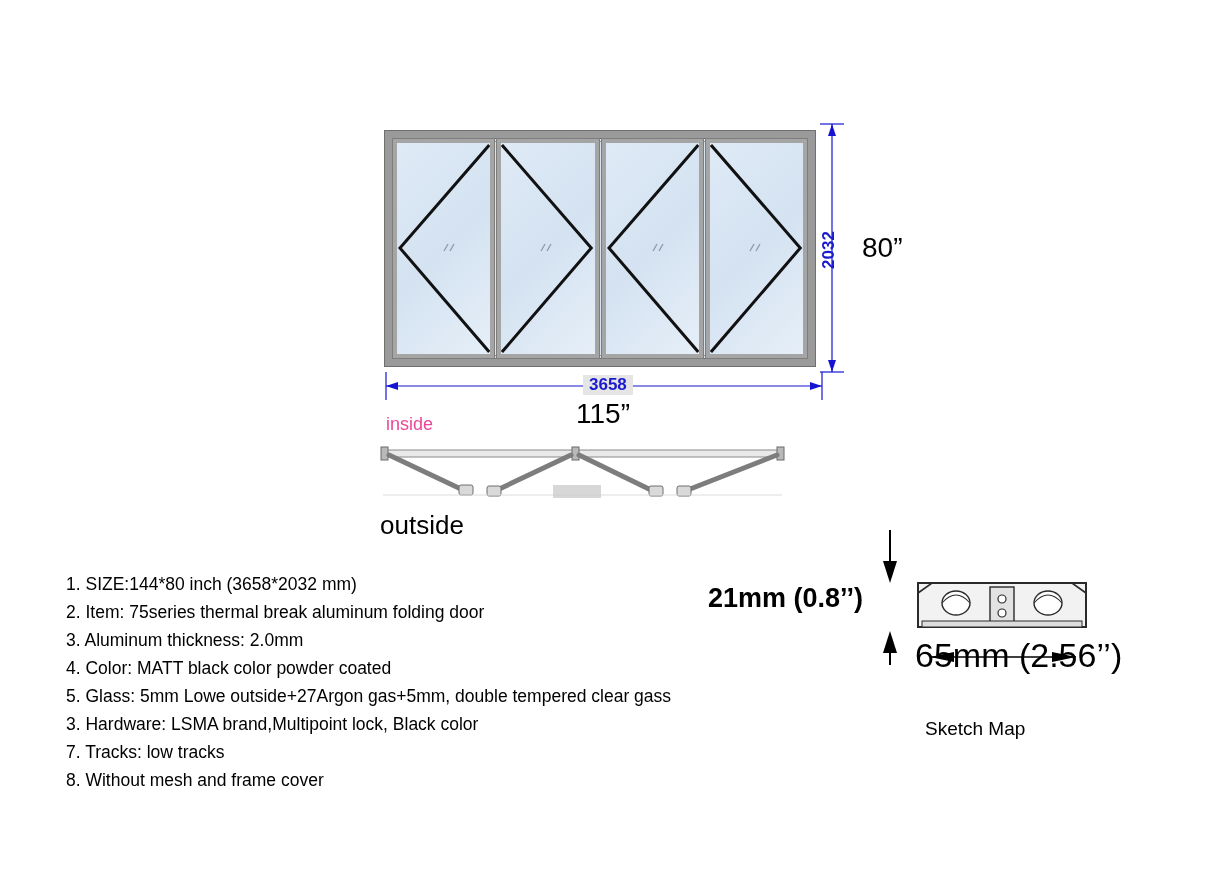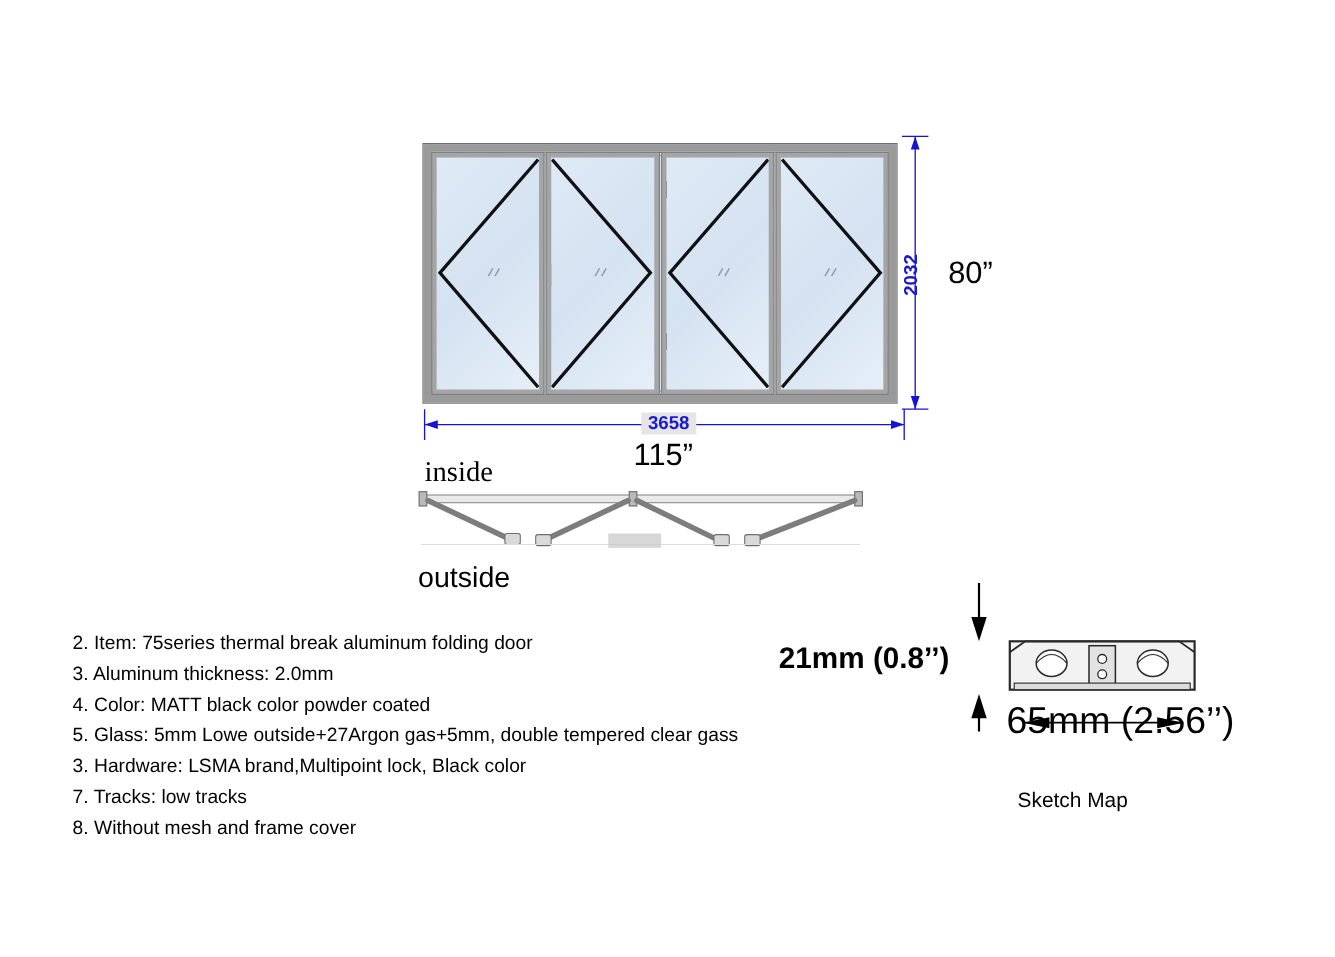--- a/index.html
+++ b/index.html
@@ -134,9 +134,8 @@
     position: absolute;
     left: 386px;
     top: 414px;
-    font-size: 26px;
-    color: #000000;
-    font-family: Liberation Serif, serif;
+    font-size: 18px;
+    color: #ec4899;
   }
   .label-outside {
     position: absolute;

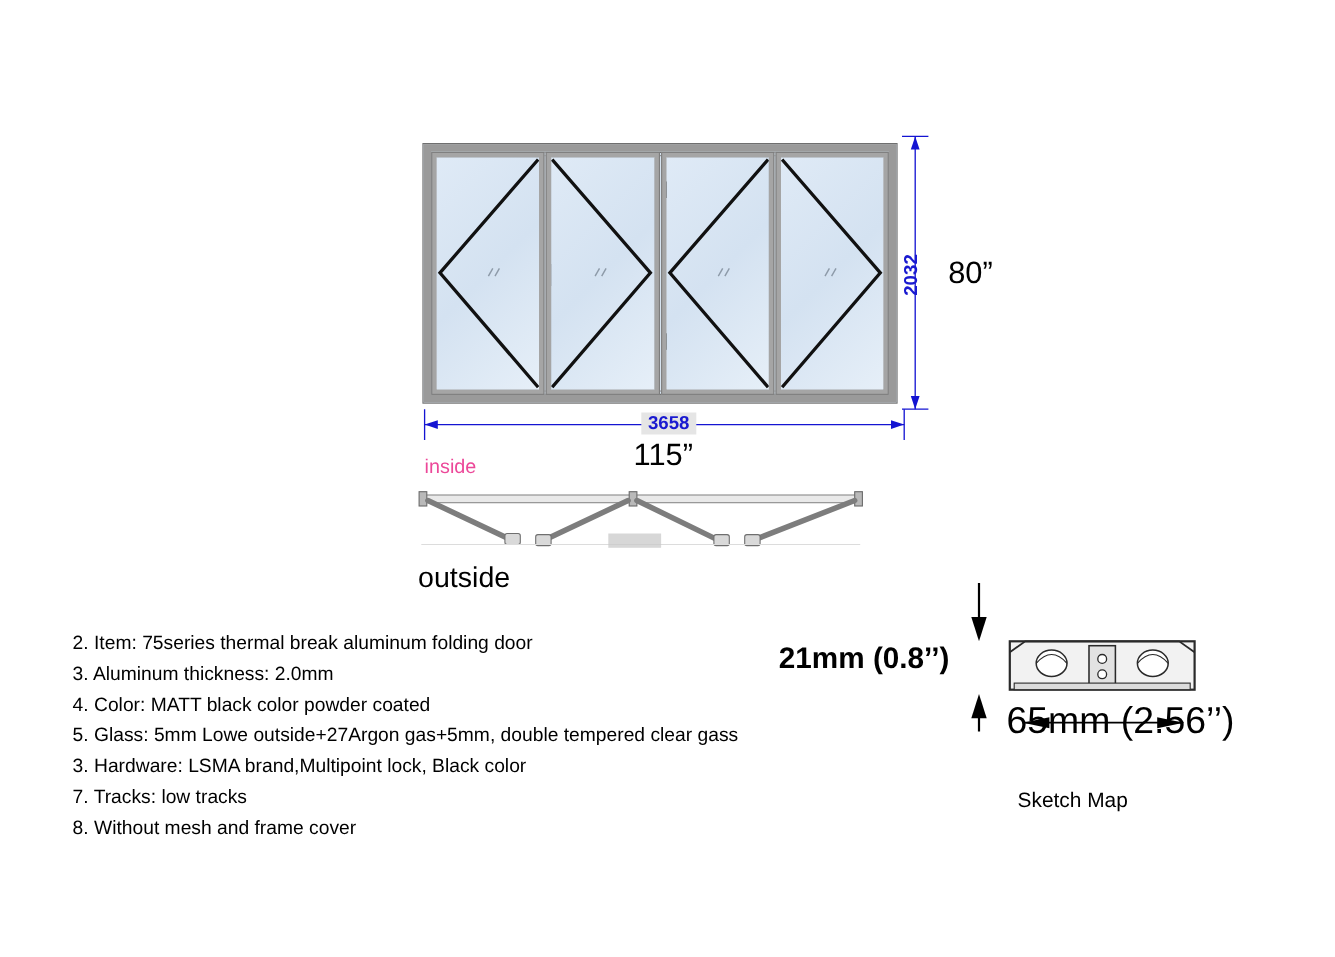--- a/index.html
+++ b/index.html
@@ -298,6 +298,7 @@
 <div class="label-outside">outside</div>
 
 <div class="abs" id="spec">
+  <div class="spec-line">1. SIZE:144*80 inch (3658*2032 mm)</div>
   <div class="spec-line">2. Item: 75series thermal break aluminum folding door</div>
   <div class="spec-line">3. Aluminum thickness: 2.0mm</div>
   <div class="spec-line">4. Color: MATT black color powder coated</div>

